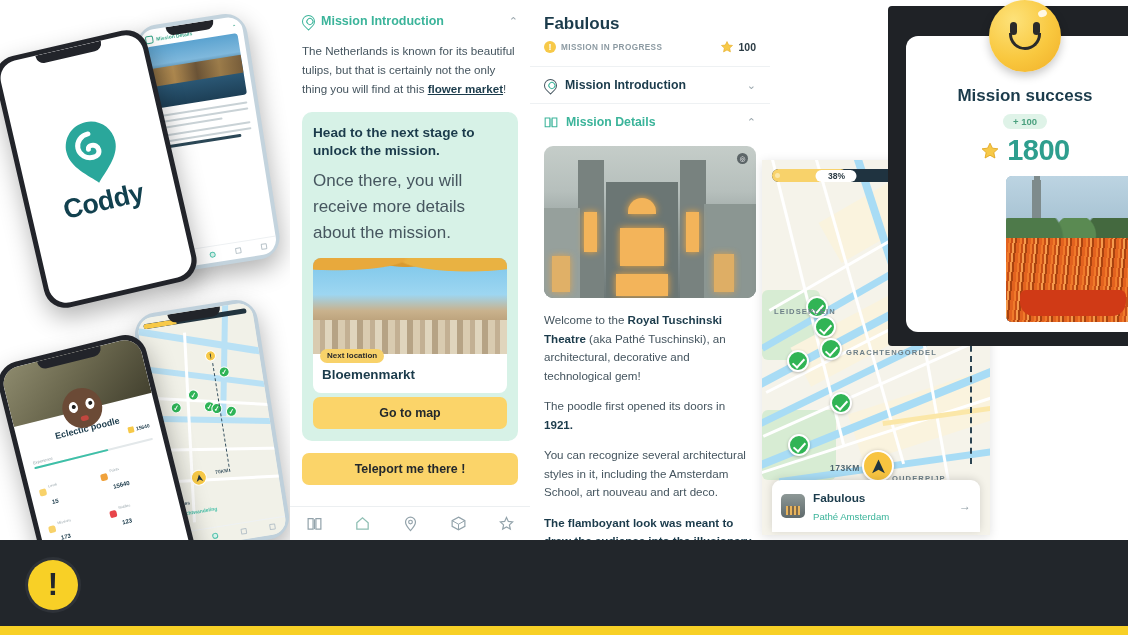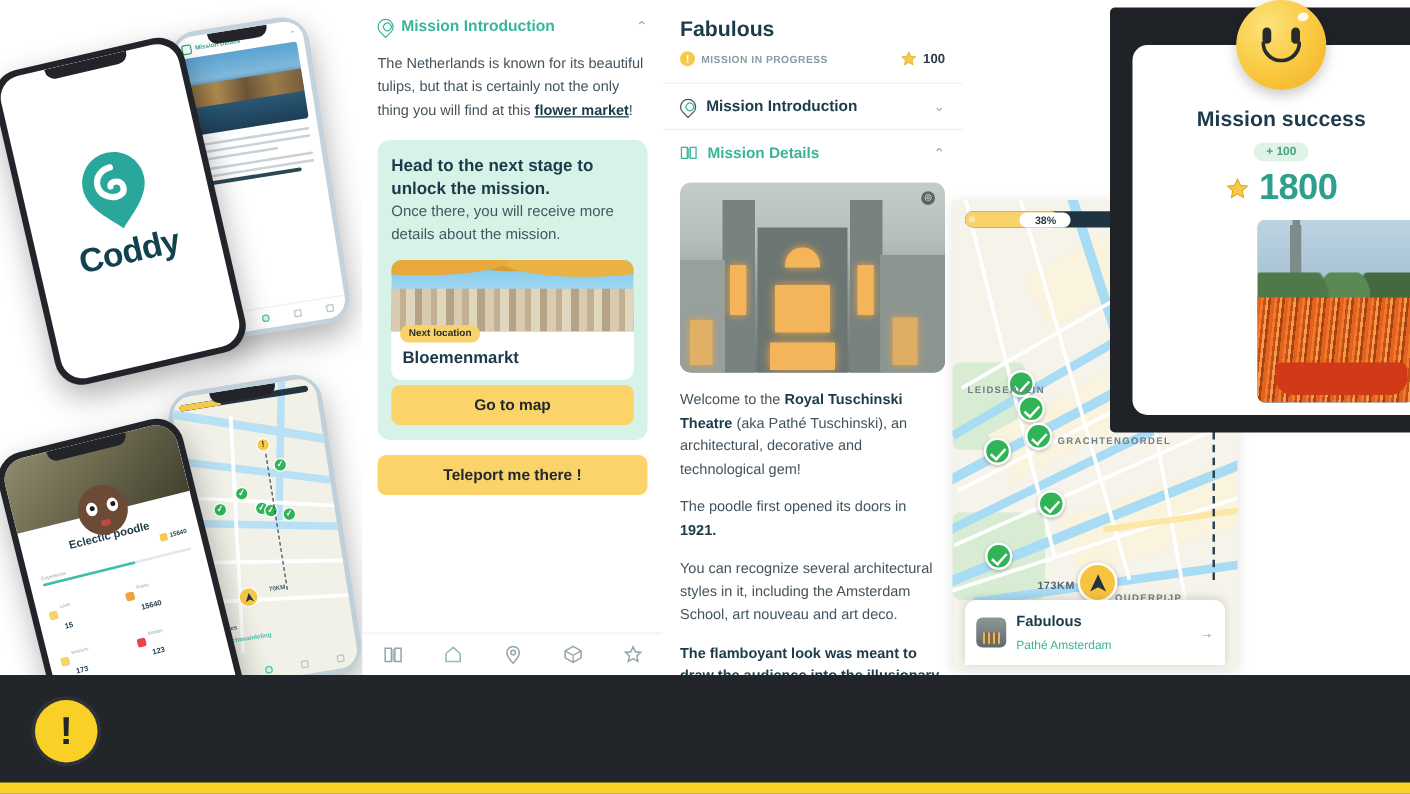--- a/index.html
+++ b/index.html
@@ -106,7 +106,7 @@
   .para b { color:#1b3b4b;text-decoration:underline; }
   .mint-card { margin-top:14px; background:#d7f2e7; border-radius:10px; padding:12px 11px 12px; }
   .mint-card h3 { font-size:13.6px; line-height:1.3; font-weight:700; color:#1b3b4b; }
-  .mint-card p { font-size:12px; line-height:1.55; color:#46565f; }
+  .mint-card p { margin-top:8px; font-size:17px; line-height:1.55; color:#46565f; }
   .loc-card { margin-top:11px; border-radius:8px; overflow:hidden; background:#fff; }
   .loc-img { height:57px; position:relative;
       background:linear-gradient(#7cc6ea 0%,#9dd6f1 38%,#c9b28d 55%,#b59a72 72%,#6e88a8 100%); }

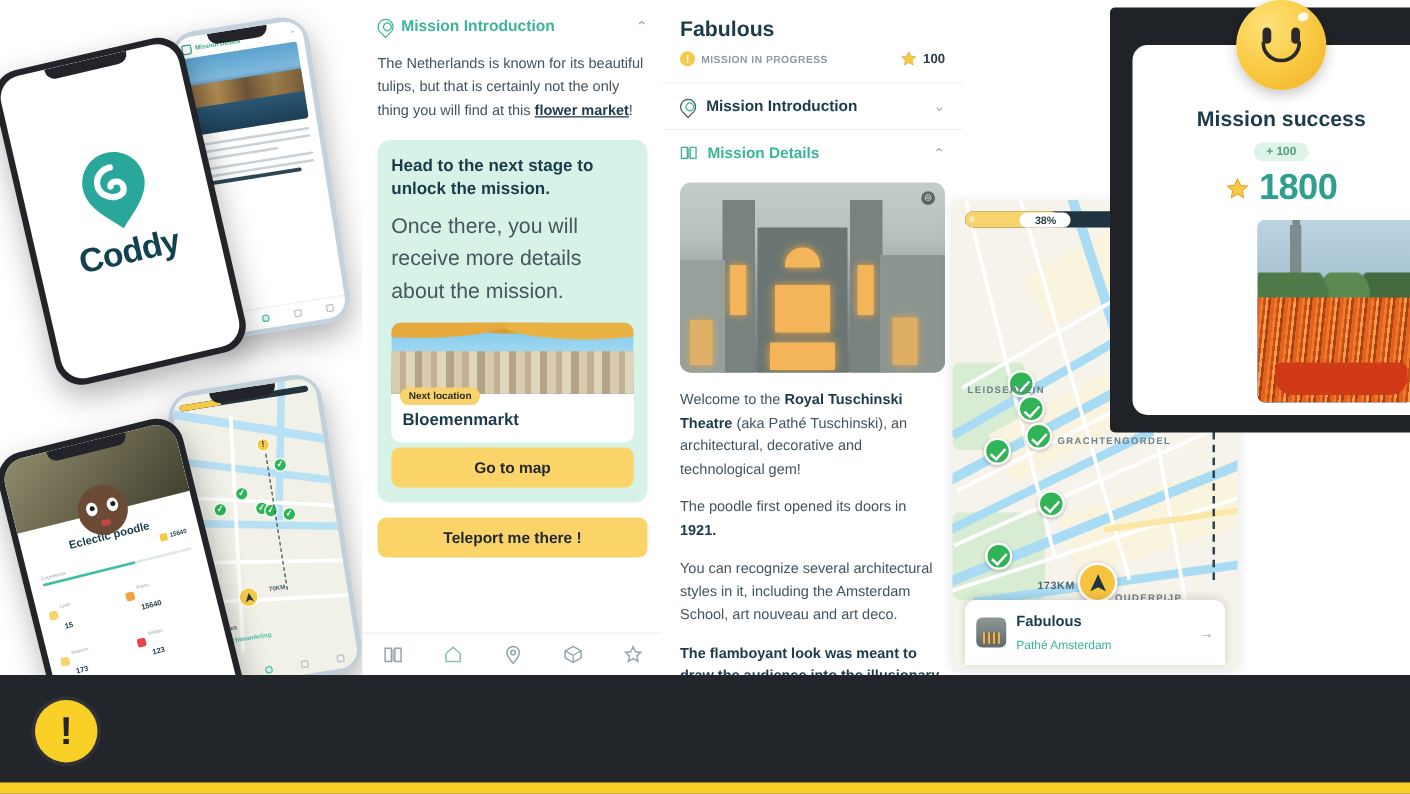--- a/index.html
+++ b/index.html
@@ -108,7 +108,7 @@
   .mint-card h3 { font-size:13.6px; line-height:1.3; font-weight:700; color:#1b3b4b; }
   .mint-card p { margin-top:8px; font-size:17px; line-height:1.55; color:#46565f; }
   .loc-card { margin-top:11px; border-radius:8px; overflow:hidden; background:#fff; }
-  .loc-img { height:57px; position:relative;
+  .loc-img { height:96px; position:relative;
       background:linear-gradient(#7cc6ea 0%,#9dd6f1 38%,#c9b28d 55%,#b59a72 72%,#6e88a8 100%); }
   .loc-img:before{content:"";position:absolute;left:0;right:0;top:0;height:30px;
       background:radial-gradient(ellipse at 12% 0%,#e8a93c 0 28%,transparent 30%),

